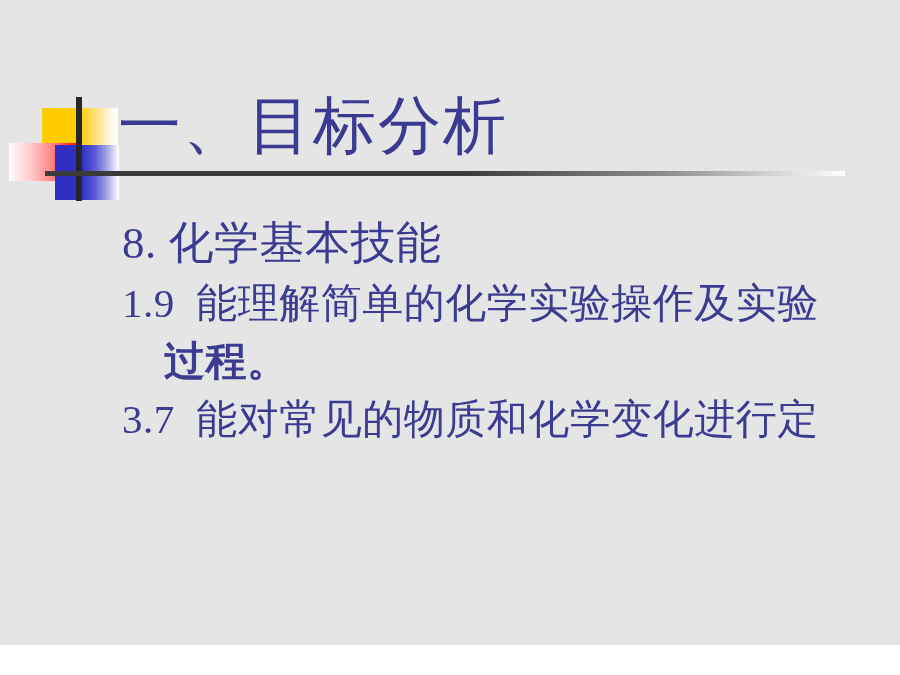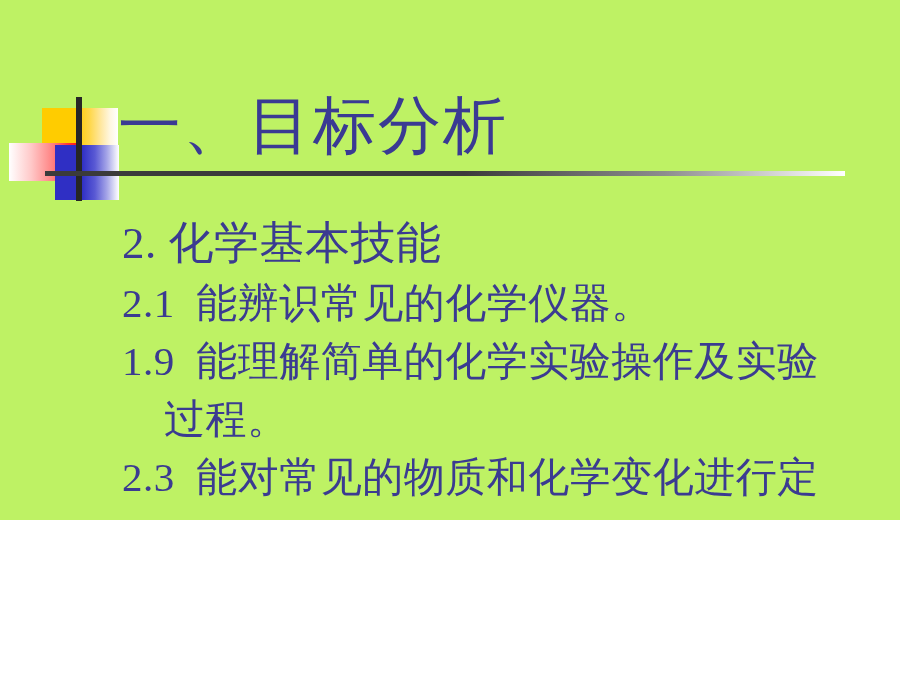--- a/index.html
+++ b/index.html
@@ -16,8 +16,8 @@
   #slide {
     position: relative;
     width: 900px;
-    height: 520px;
-    background: #bef264;
+    height: 645px;
+    background: #e5e5e5;
   }
 
   

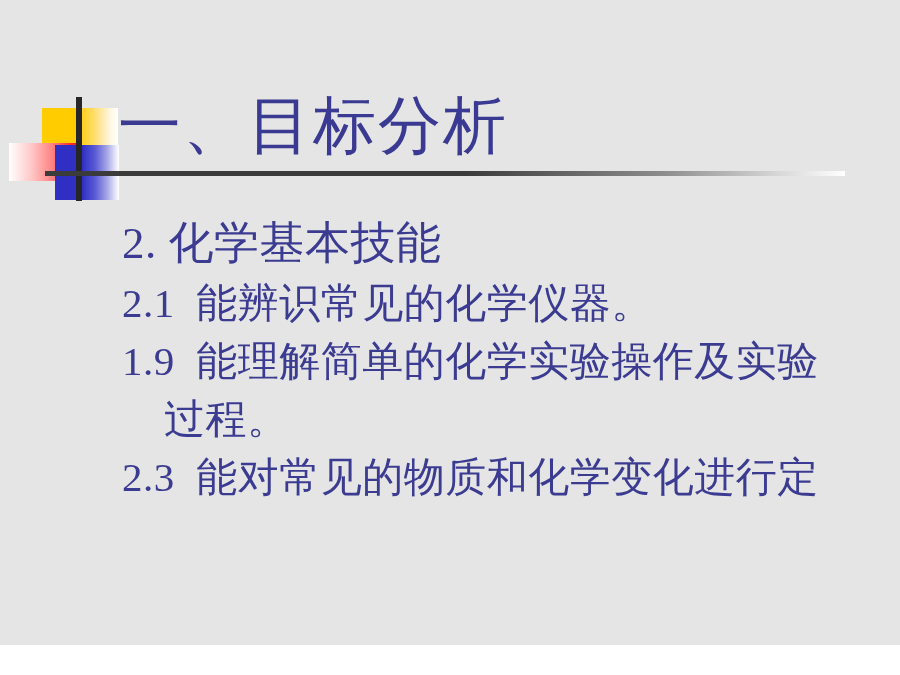--- a/index.html
+++ b/index.html
@@ -132,7 +132,7 @@
   <div id="title">一、目标分析</div>
 
   <div id="body-block">
-    <div class="line line-heading">2. 化学基本技能</div>
+    <div class="line line-heading">8. 化学基本技能</div>
 
     <div class="line line-item">2.1  能辨识常见的化学仪器。</div>
 

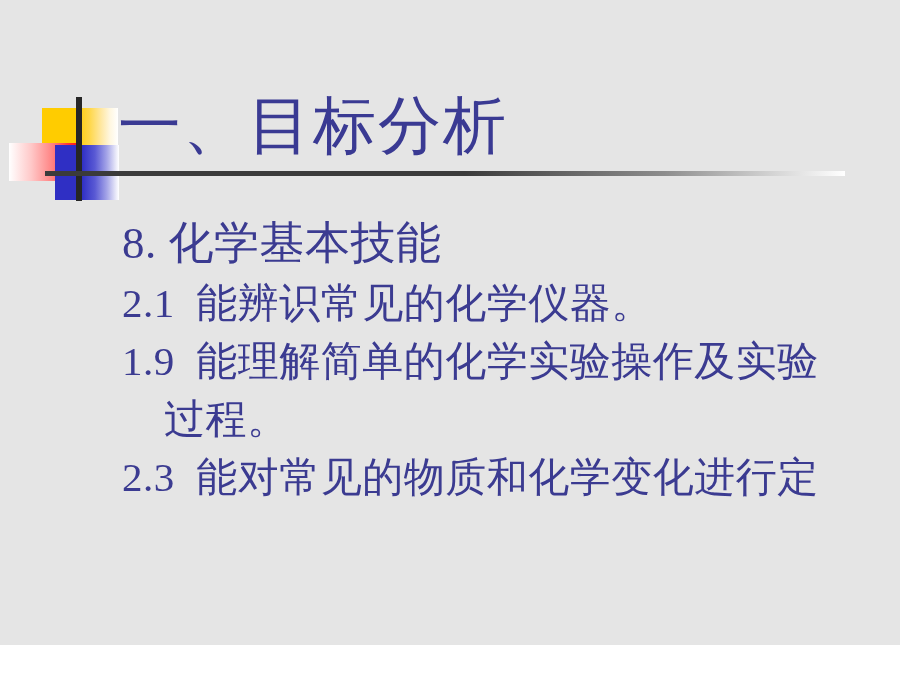--- a/index.html
+++ b/index.html
@@ -134,7 +134,6 @@
   <div id="body-block">
     <div class="line line-heading">8. 化学基本技能</div>
 
-    <div class="line line-item">2.1  能辨识常见的化学仪器。</div>
 
     <div class="line line-item">1.9  能理解简单的化学实验操作及实验</div>
     <div class="line line-cont">过程。</div>

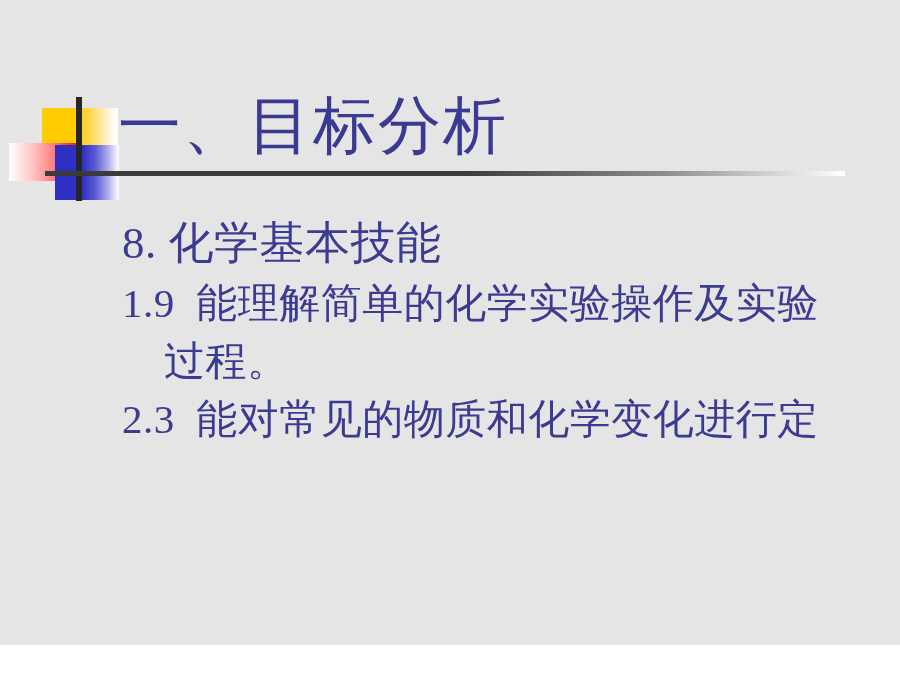--- a/index.html
+++ b/index.html
@@ -114,6 +114,7 @@
     line-height: 58px;
     letter-spacing: 0.5px;
     padding-left: 42px;
+    font-weight: bold;
   }
 </style>
 </head>

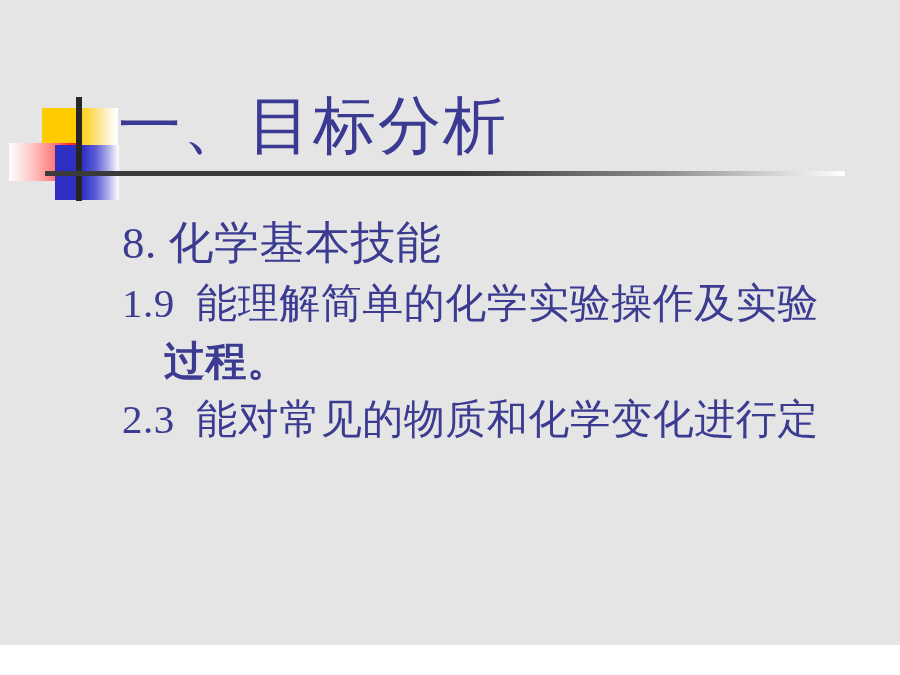--- a/index.html
+++ b/index.html
@@ -139,7 +139,7 @@
     <div class="line line-item">1.9  能理解简单的化学实验操作及实验</div>
     <div class="line line-cont">过程。</div>
 
-    <div class="line line-item">2.3  能对常见的物质和化学变化进行定</div>
+    <div class="line line-item">3.7  能对常见的物质和化学变化进行定</div>
   </div>
 
 </div>

